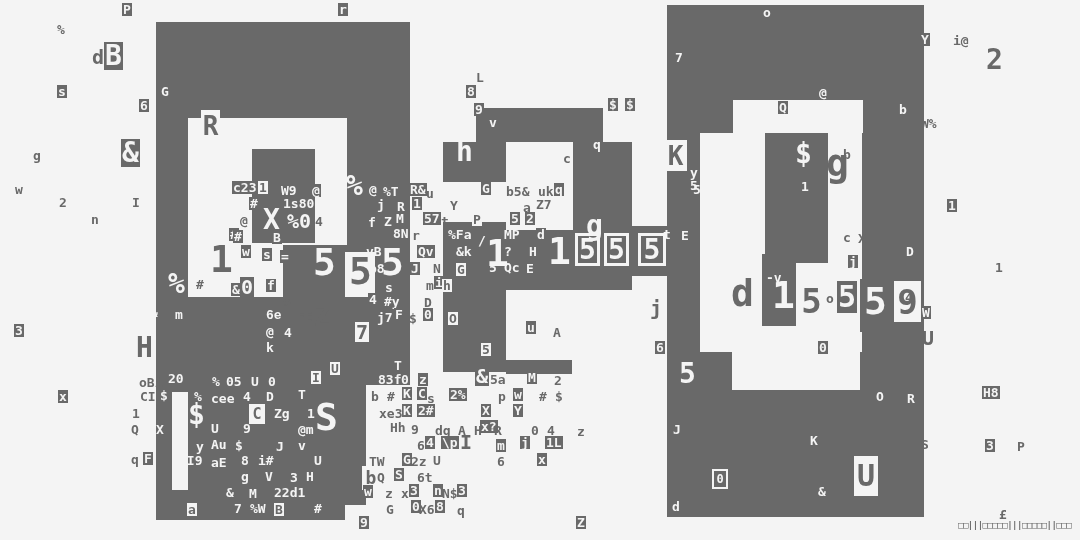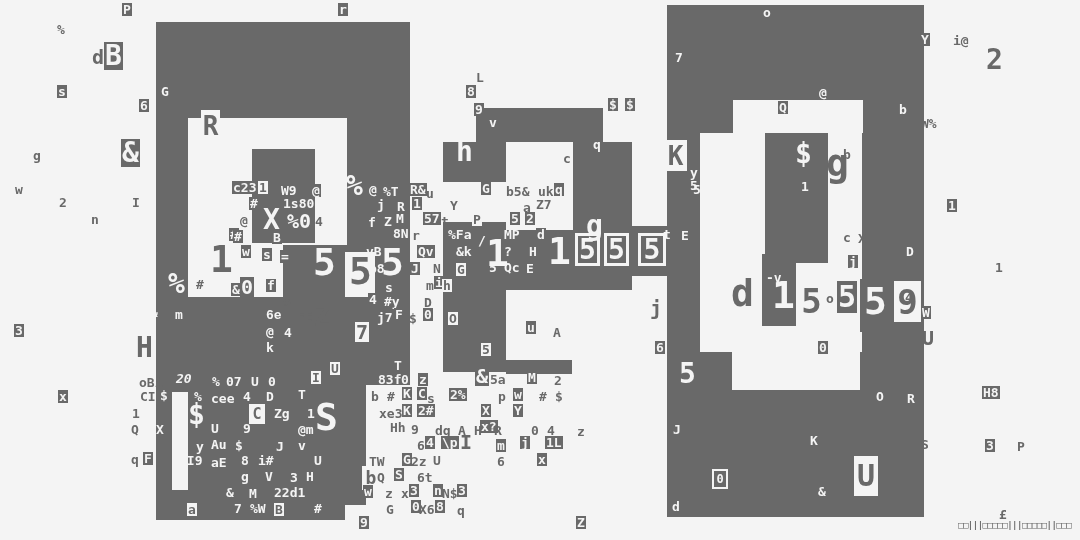--- a/index.html
+++ b/index.html
@@ -230,7 +230,7 @@
       <span class="glyph sz-s st-w" style="left: 394px; top: 359px;">T</span>
       <span class="glyph sz-l st-w" style="left: 679px; top: 360px;">5</span>
       <span class="glyph sz-s st-g" style="left: 139px; top: 376px;">oBi</span>
-      <span class="glyph sz-s st-w" style="left: 176px; top: 372px; font-style: italic;">20</span>
+      <span class="glyph sz-s st-w" style="left: 168px; top: 372px;">20</span>
       <span class="glyph sz-s st-w" style="left: 212px; top: 375px;">%</span>
       <span class="glyph sz-s st-w" style="left: 226px; top: 375px;">07</span>
       <span class="glyph sz-s st-w" style="left: 251px; top: 375px;">U</span>

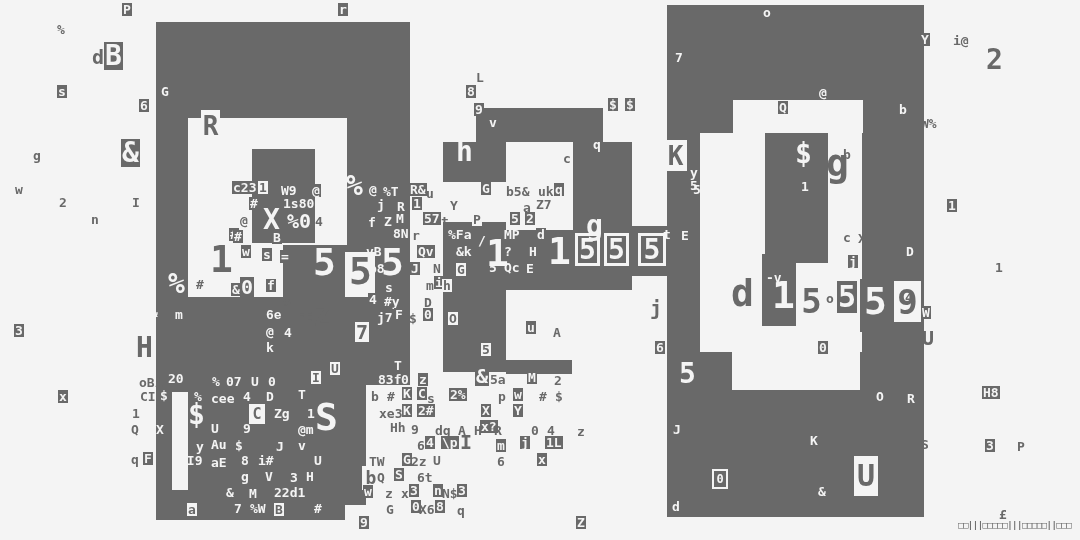--- a/index.html
+++ b/index.html
@@ -232,7 +232,7 @@
       <span class="glyph sz-s st-g" style="left: 139px; top: 376px;">oBi</span>
       <span class="glyph sz-s st-w" style="left: 168px; top: 372px;">20</span>
       <span class="glyph sz-s st-w" style="left: 212px; top: 375px;">%</span>
-      <span class="glyph sz-s st-w" style="left: 226px; top: 375px;">07</span>
+      <span class="glyph sz-s st-w" style="left: 226px; top: 375px;">05</span>
       <span class="glyph sz-s st-w" style="left: 251px; top: 375px;">U</span>
       <span class="glyph sz-s st-w" style="left: 268px; top: 375px;">0</span>
       <span class="glyph sz-s st-box" style="left: 311px; top: 371px;">I</span>

